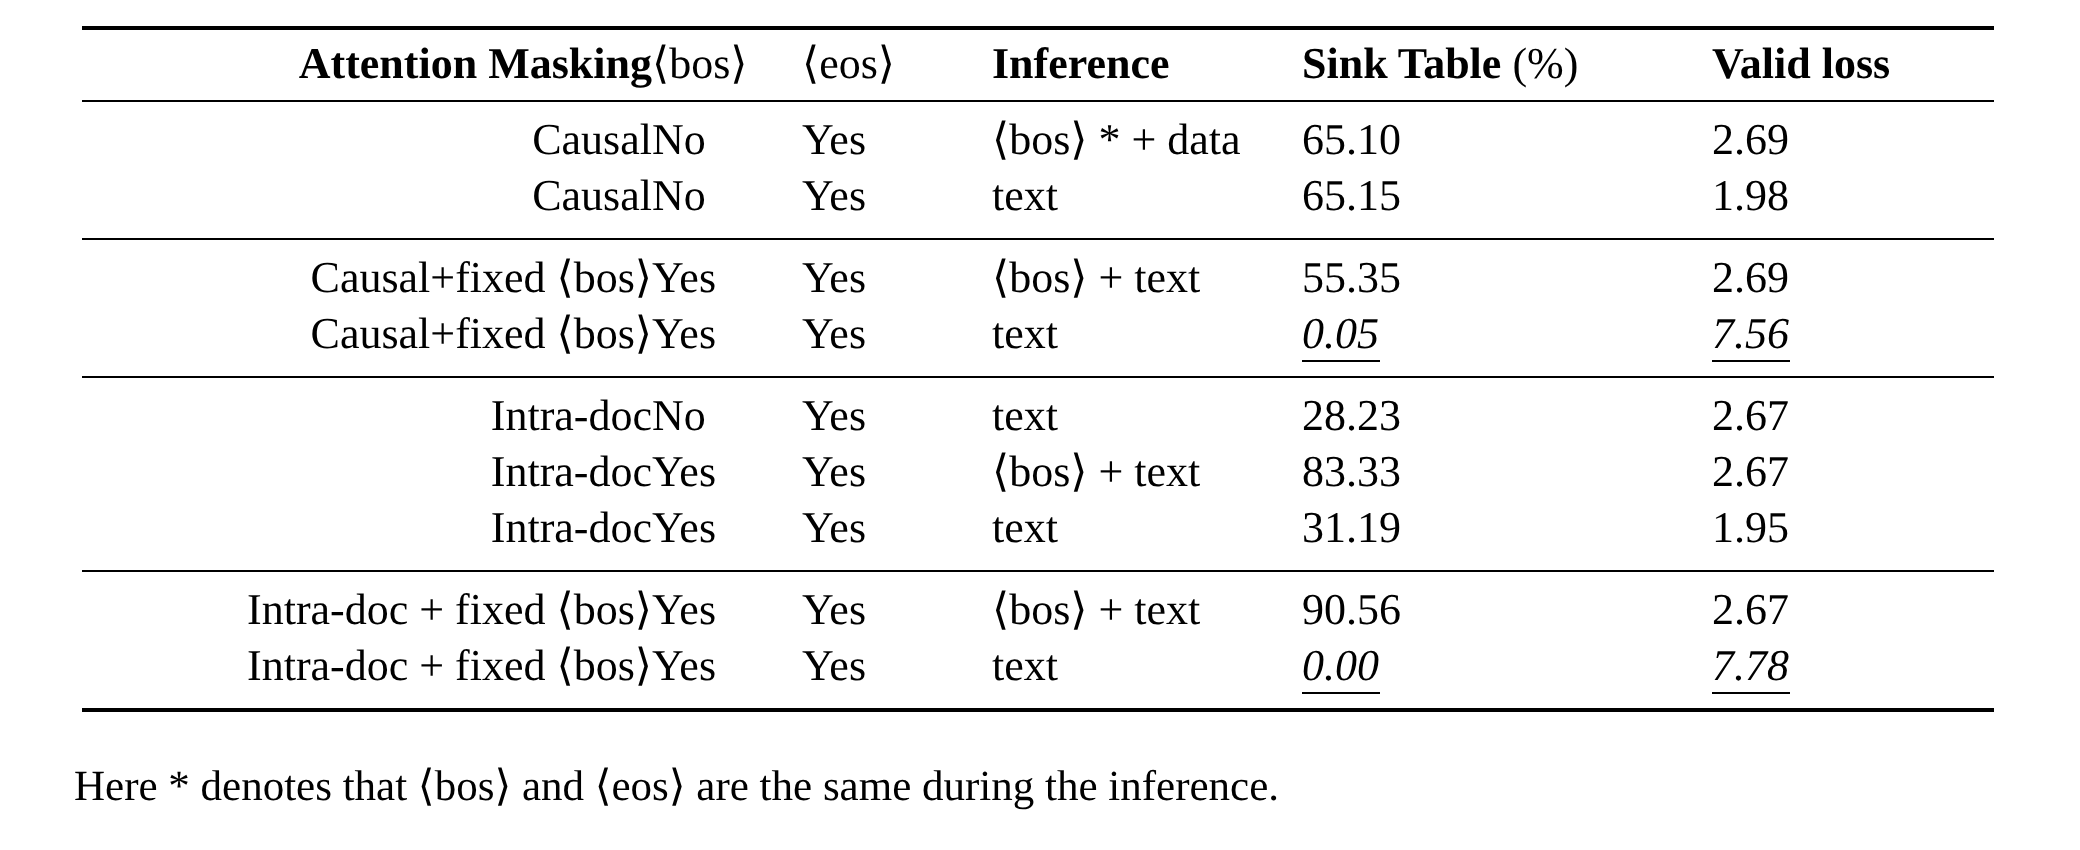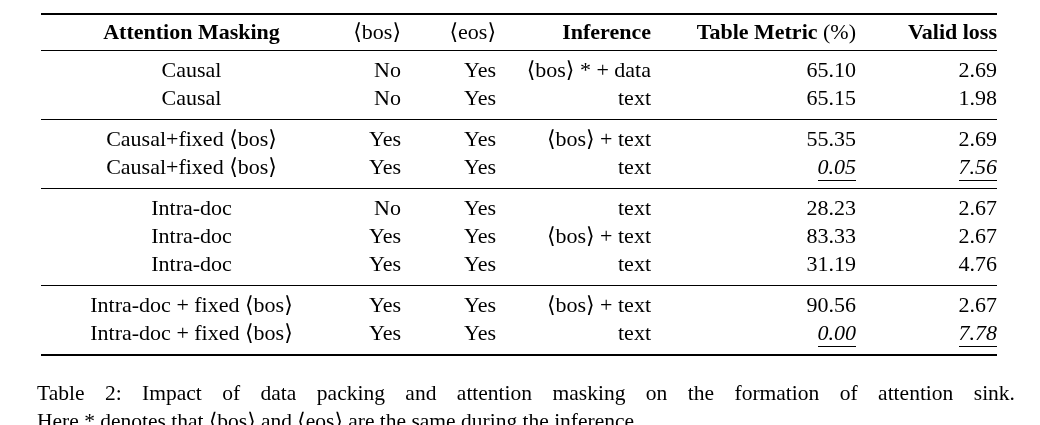--- a/index.html
+++ b/index.html
@@ -34,7 +34,7 @@
     overflow: hidden;
   }
   th { line-height: 26px; padding-top: 4px; padding-bottom: 5px; }
-  .left { text-align: center; padding-left: 16px; }
+  .left { text-align: right; padding-left: 16px; }
   .b { font-weight: bold; }
   tr.first td { padding-top: 5px; }
   tr.last td { padding-bottom: 7px; }

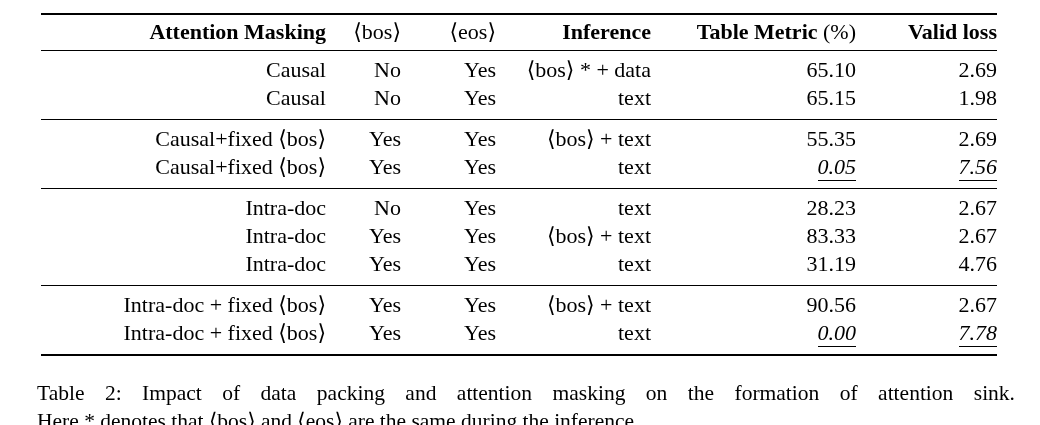--- a/index.html
+++ b/index.html
@@ -25,7 +25,7 @@
   thead tr { border-bottom: 1.5px solid #000; }
   tbody + tbody { border-top: 1.5px solid #000; }
   th, td {
-    text-align: right;
+    text-align: left;
     font-weight: normal;
     padding: 0;
     line-height: 28px;

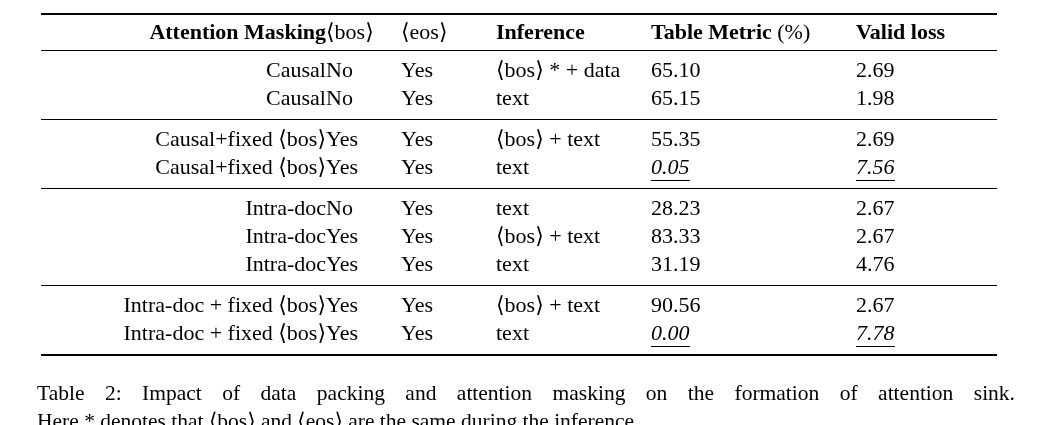--- a/index.html
+++ b/index.html
@@ -73,7 +73,7 @@
           <th><span class="n">⟨bos⟩</span></th>
           <th><span class="n">⟨eos⟩</span></th>
           <th><span class="b">Inference</span></th>
-          <th><span class="b">Table Metric </span><span class="n">(%)</span></th>
+          <th><span class="b">Sink Table </span><span class="n">(%)</span></th>
           <th><span class="b">Valid loss</span></th>
         </tr>
     </thead>

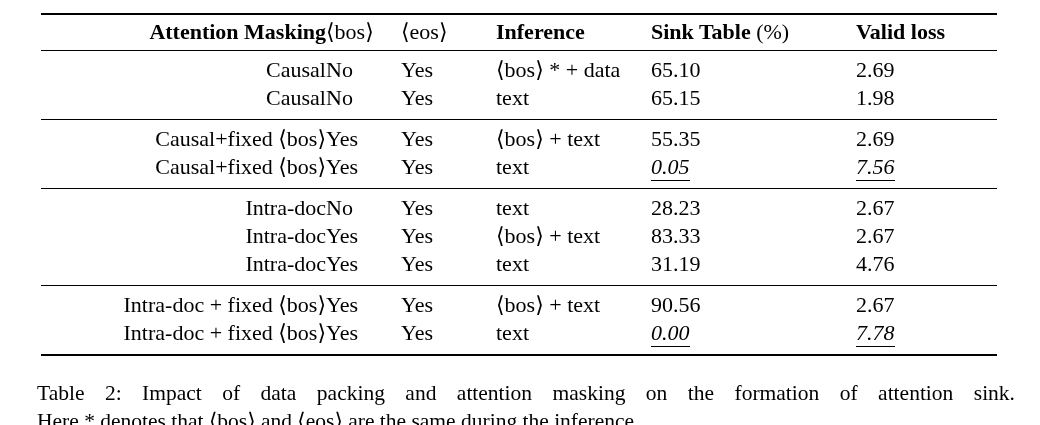--- a/index.html
+++ b/index.html
@@ -136,7 +136,7 @@
           <td>Yes</td>
           <td>text</td>
           <td>31.19</td>
-          <td>4.76</td>
+          <td>1.95</td>
         </tr>
       </tbody>
       <tbody>

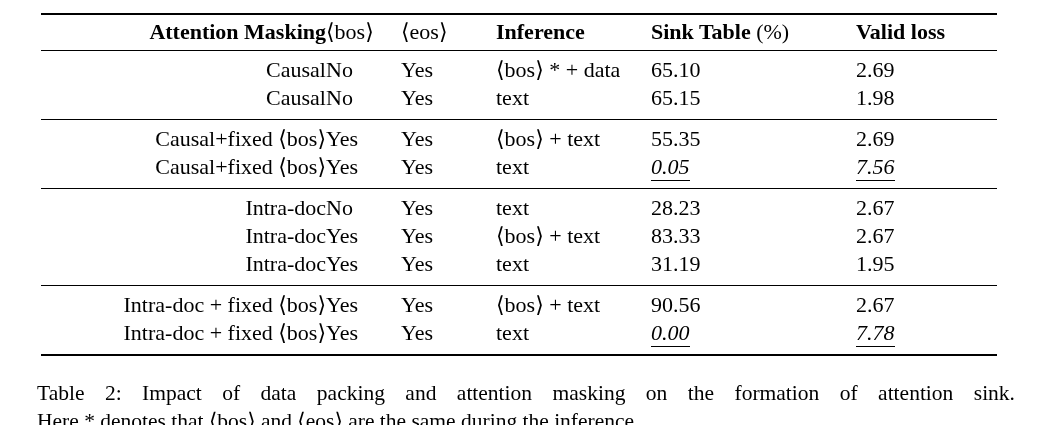--- a/index.html
+++ b/index.html
@@ -160,7 +160,6 @@
     </table>
 
   <div class="caption">
-    <div class="caption-line1">Table 2: Impact of data packing and attention masking on the formation of attention sink.</div>
     <div>Here * denotes that ⟨bos⟩ and ⟨eos⟩ are the same during the inference.</div>
   </div>
 

